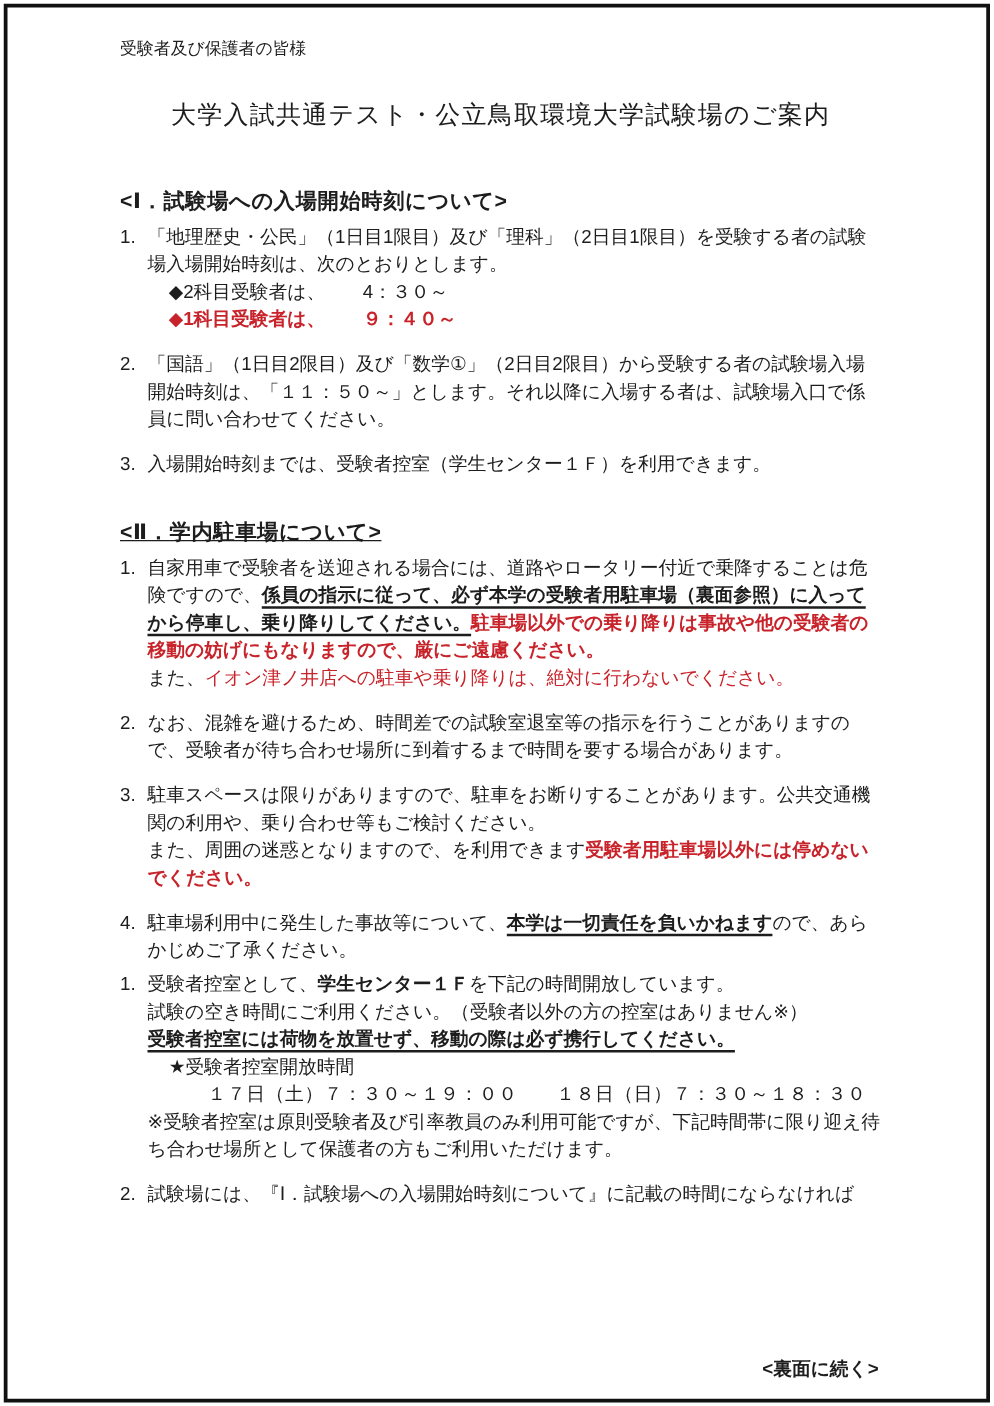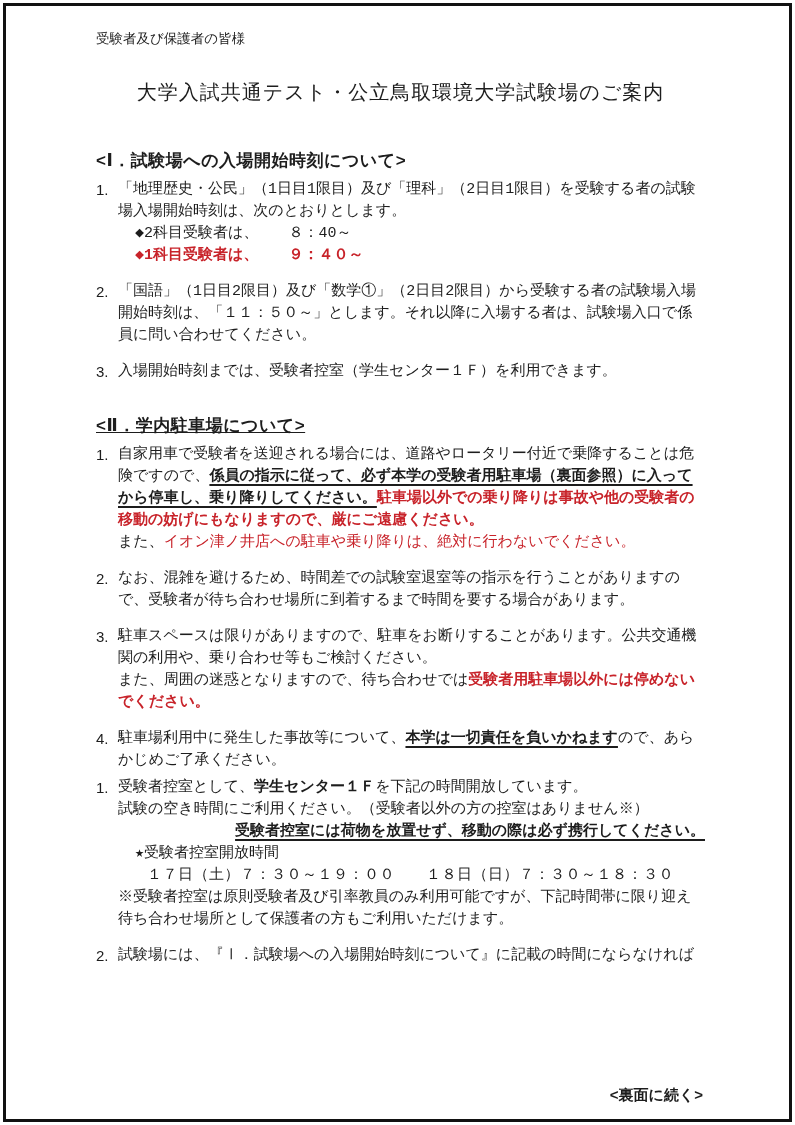--- a/index.html
+++ b/index.html
@@ -42,7 +42,7 @@
   .item { display: flex; margin-top: 14px; }
   .item.first { margin-top: 5px; }
   .item-num { flex: 0 0 22px; }
-  .item-body { flex: 1; font-family: Liberation Mono, monospace; }
+  .item-body { flex: 1; }
   .sub-line { margin-left: 17px; }
   .date-line { margin-left: 29px; letter-spacing: 0.5px; }
   .b { font-weight: bold; }

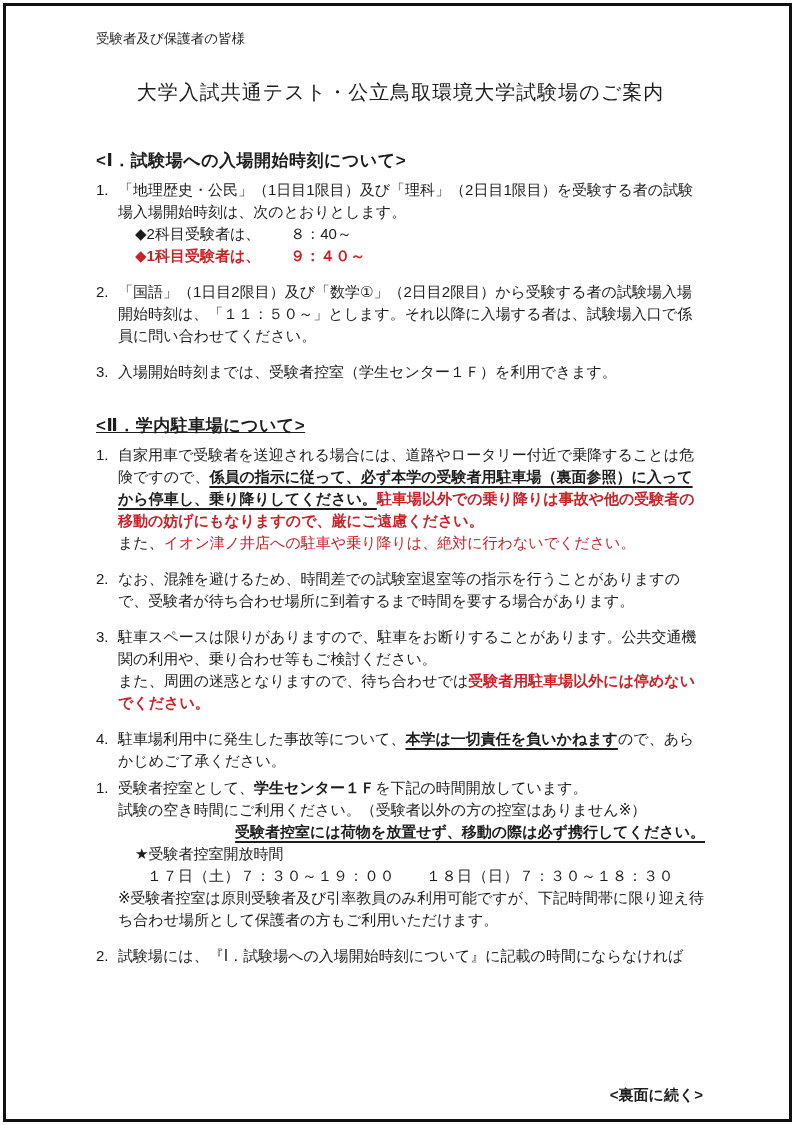--- a/index.html
+++ b/index.html
@@ -71,7 +71,7 @@
       <span class="item-num">1.</span>
       <div class="item-body">
         <div>「地理歴史・公民」（1日目1限目）及び「理科」（2日目1限目）を受験する者の試験場入場開始時刻は、次のとおりとします。</div>
-        <div class="sub-line">◆2科目受験者は、　　８：40～</div>
+        <div class="sub-line">◆2科目受験者は、　　4：３０～</div>
         <div class="sub-line r b">◆1科目受験者は、　　９：４０～</div>
       </div>
     </div>

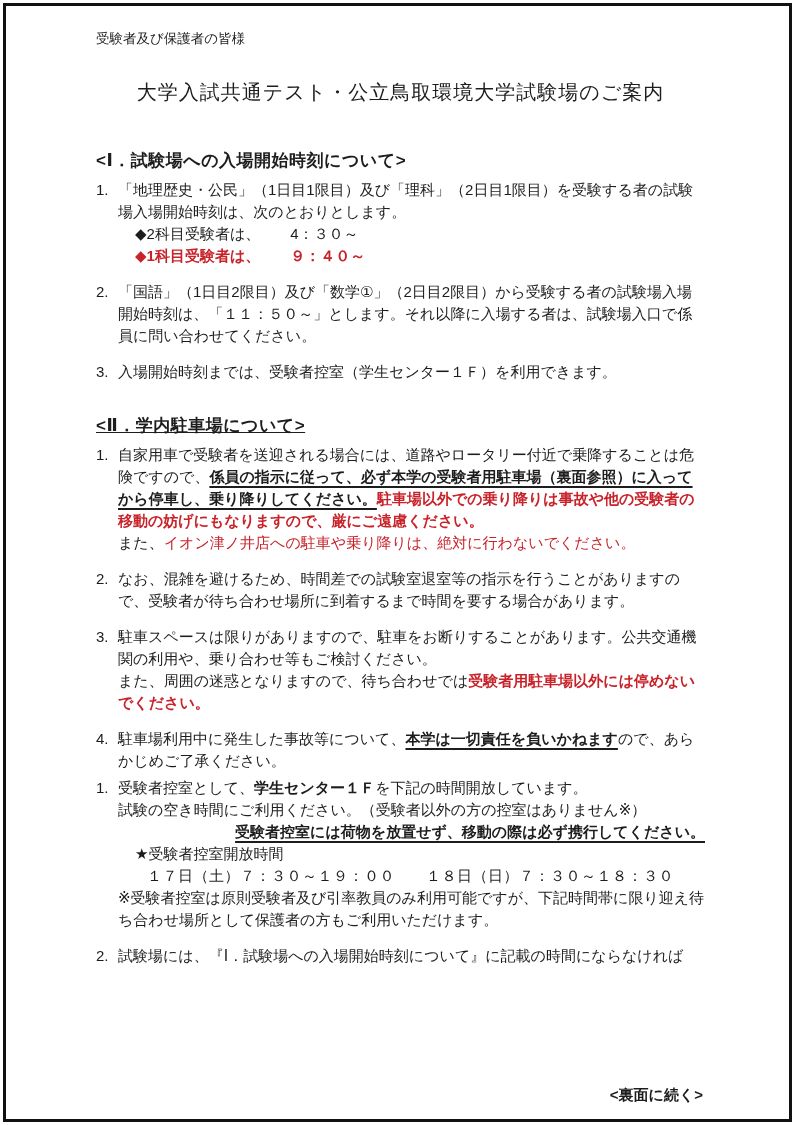--- a/index.html
+++ b/index.html
@@ -47,7 +47,7 @@
   .date-line { margin-left: 29px; letter-spacing: 0.5px; }
   .b { font-weight: bold; }
   .r { color: var(--red); }
-  .u { text-decoration: underline; text-underline-offset: 4px; text-decoration-thickness: 1.5px; text-align: right; }
+  .u { text-decoration: underline; text-underline-offset: 4px; text-decoration-thickness: 1.5px; }
   .footer-note {
     position: absolute; right: 92px; bottom: 20px;
     font-size: 15px; font-weight: bold;

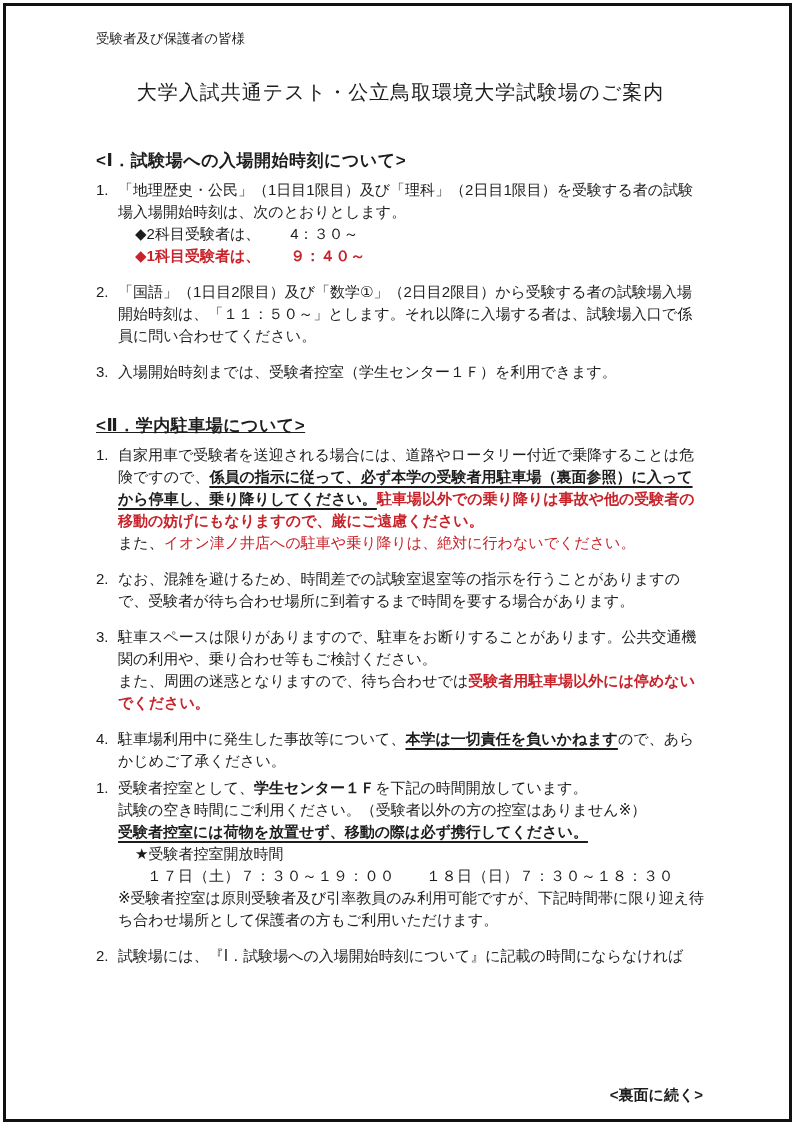--- a/index.html
+++ b/index.html
@@ -111,7 +111,7 @@
       <span class="item-num">3.</span>
       <div class="item-body">
         <div>駐車スペースは限りがありますので、駐車をお断りすることがあります。公共交通機関の利用や、乗り合わせ等もご検討ください。</div>
-        <div><span>また、周囲の迷惑となりますので、待ち合わせでは</span><span class="r b">受験者用駐車場以外には停めないでください。</span></div>
+        <div><span>また、周囲の迷惑となりますので、を利用できます</span><span class="r b">受験者用駐車場以外には停めないでください。</span></div>
       </div>
     </div>
 

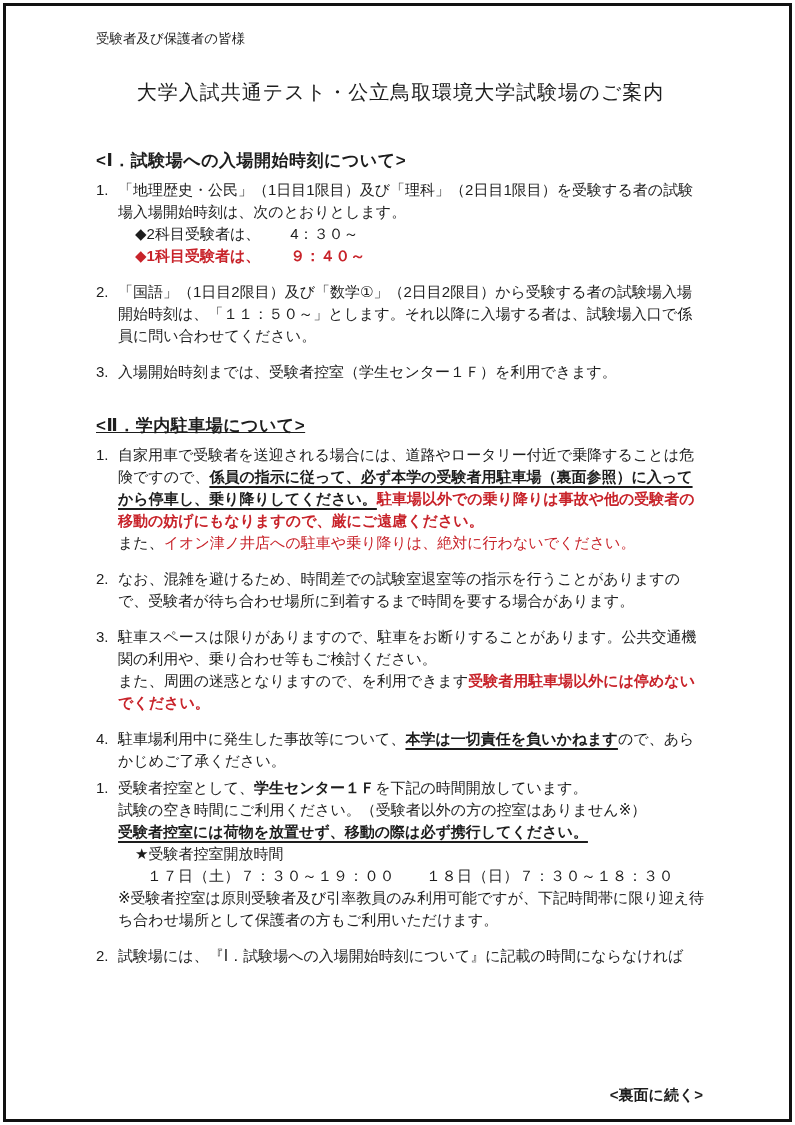--- a/index.html
+++ b/index.html
@@ -44,7 +44,7 @@
   .item-num { flex: 0 0 22px; }
   .item-body { flex: 1; }
   .sub-line { margin-left: 17px; }
-  .date-line { margin-left: 29px; letter-spacing: 0.5px; }
+  .date-line { margin-left: 48px; letter-spacing: 0.5px; }
   .b { font-weight: bold; }
   .r { color: var(--red); }
   .u { text-decoration: underline; text-underline-offset: 4px; text-decoration-thickness: 1.5px; }

